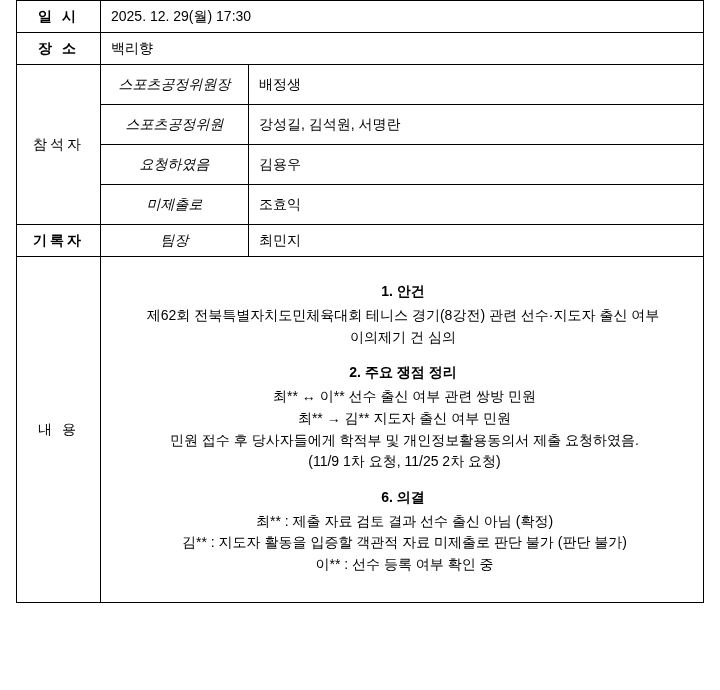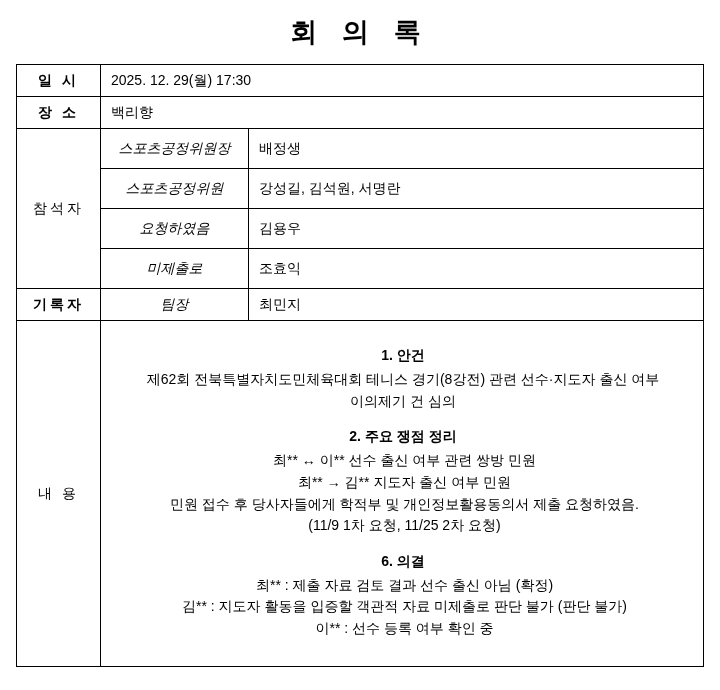--- a/index.html
+++ b/index.html
@@ -101,7 +101,6 @@
 
 <div class="page">
 
-  <div class="doc-title">회 의 록</div>
 
   <table class="minutes">
     <colgroup>

